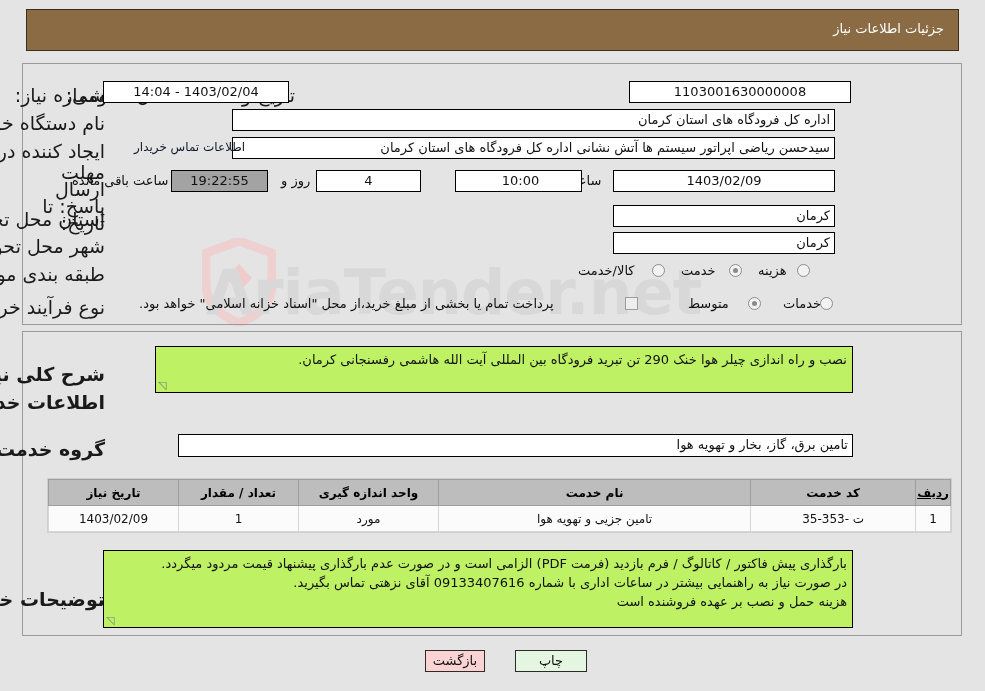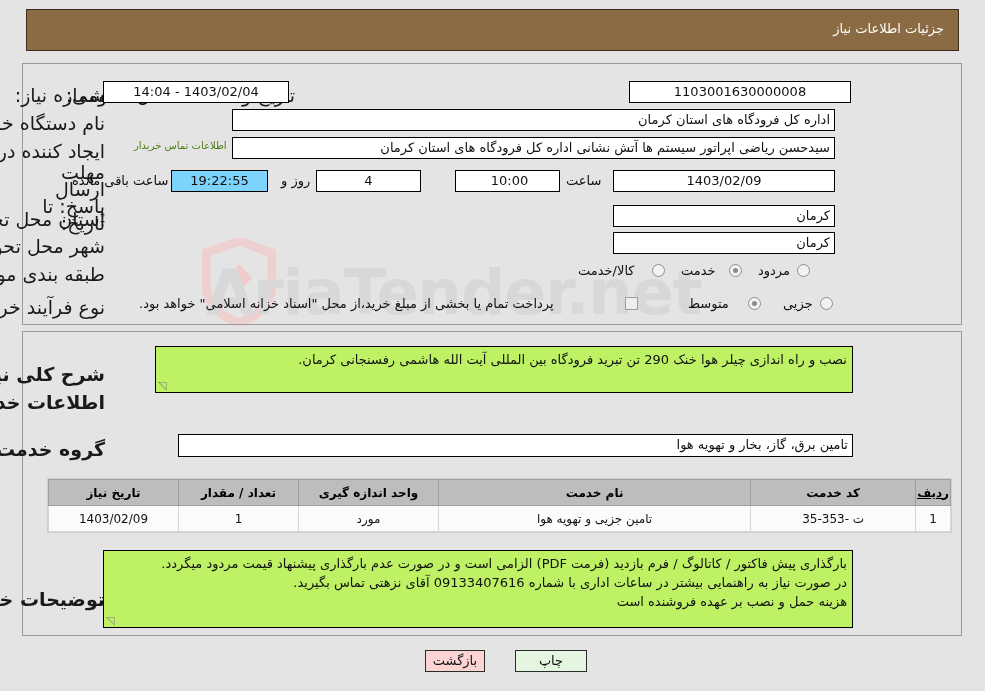--- a/index.html
+++ b/index.html
@@ -98,8 +98,8 @@
 
   .linkbox {
     position: absolute;
-    color: #4d7c0f;
-    font-size: 10px;
+    color: #0f172a;
+    font-size: 12px;
     z-index: 5;
     cursor: pointer;
     white-space: nowrap;

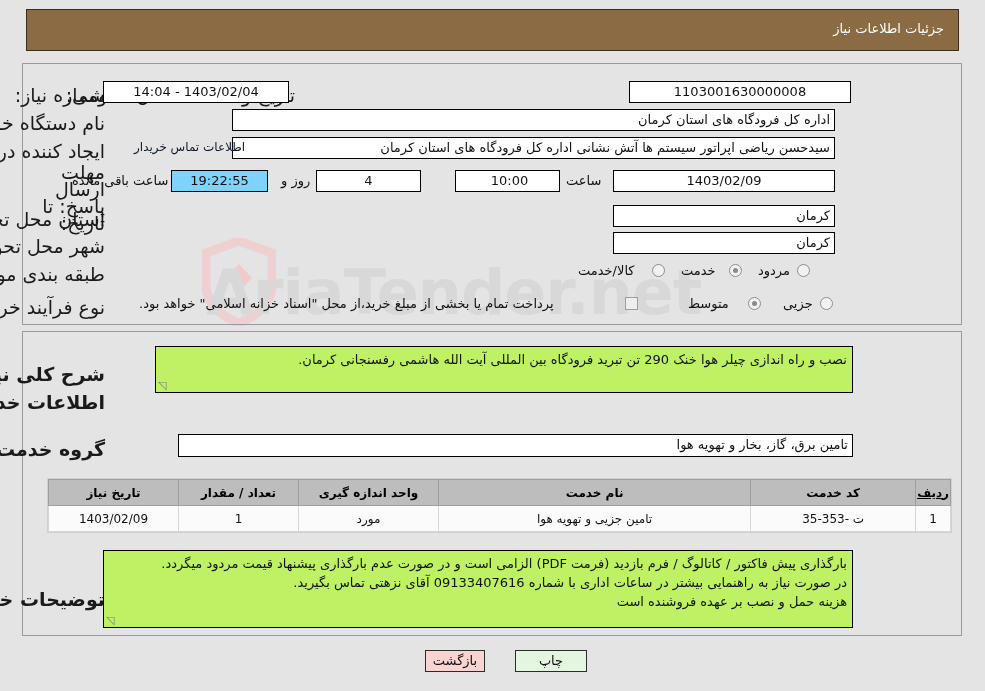--- a/index.html
+++ b/index.html
@@ -94,7 +94,7 @@
   }
   .fld.ctr { text-align: center; }
   .fld.rgt { text-align: right; }
-  .fld.cream { background: #7dd3fc; }
+  .fld.cream { background: #a3a3a3; }
 
   .linkbox {
     position: absolute;

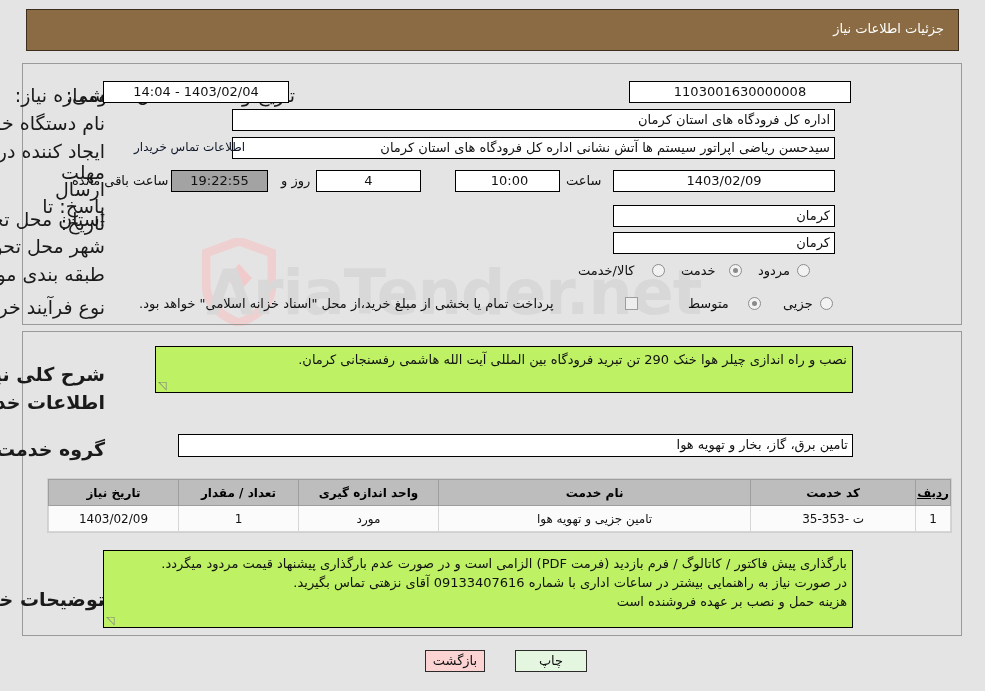--- a/index.html
+++ b/index.html
@@ -244,7 +244,7 @@
   <div class="lbl" style="right:880px; top:164px; line-height:17px; white-space:normal; width:90px; text-align:right;">مهلت ارسال پاسخ: تا تاریخ:</div>
   <div class="fld ctr" style="left:613px; top:170px; width:222px;">1403/02/09</div>
   <div class="plaintext" style="left:566px; top:173px;">ساعت</div>
-  <div class="fld ctr" style="left:455px; top:170px; width:105px;padding-left:8px;">10:00</div>
+  <div class="fld ctr" style="left:455px; top:170px; width:127px;padding-left:8px;">10:00</div>
   <div class="fld ctr" style="left:316px; top:170px; width:105px;">4</div>
   <div class="plaintext" style="left:281px; top:173px;">روز و</div>
   <div class="fld ctr cream" style="left:171px; top:170px; width:97px;">19:22:55</div>

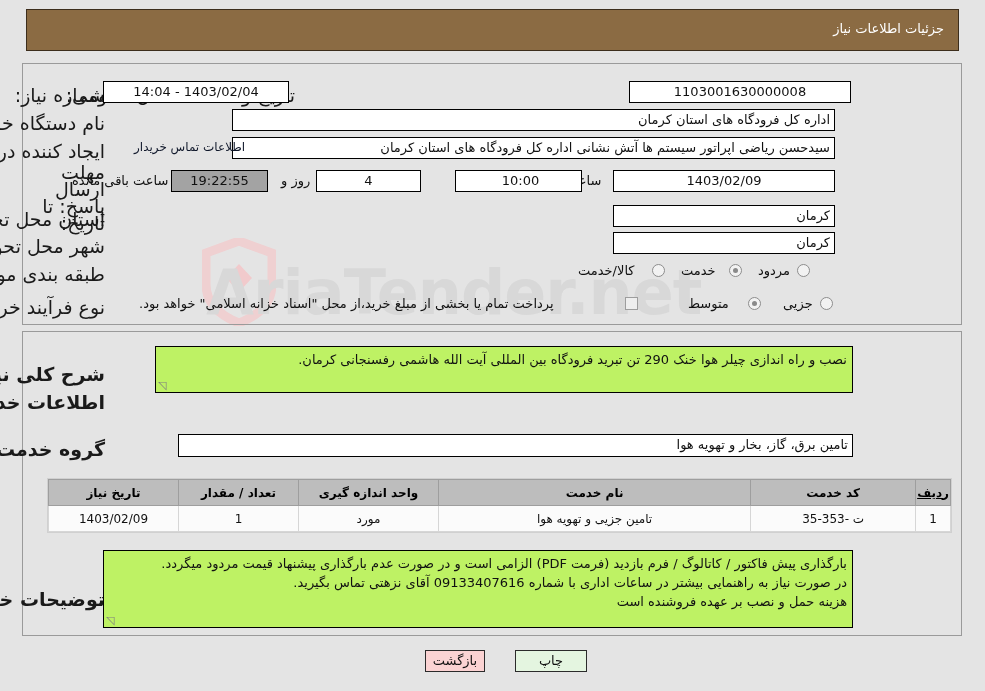--- a/index.html
+++ b/index.html
@@ -258,7 +258,7 @@
 
   <div class="lbl" style="right:880px; top:263px;">طبقه بندی موضوعی:</div>
   <div class="radio" style="left:797px; top:264px;"></div>
-  <div class="plaintext" style="left:758px; top:263px;">مردود</div>
+  <div class="plaintext" style="left:758px; top:263px;">هزینه</div>
   <div class="radio on" style="left:729px; top:264px;"></div>
   <div class="plaintext" style="left:681px; top:263px;">خدمت</div>
   <div class="radio" style="left:652px; top:264px;"></div>

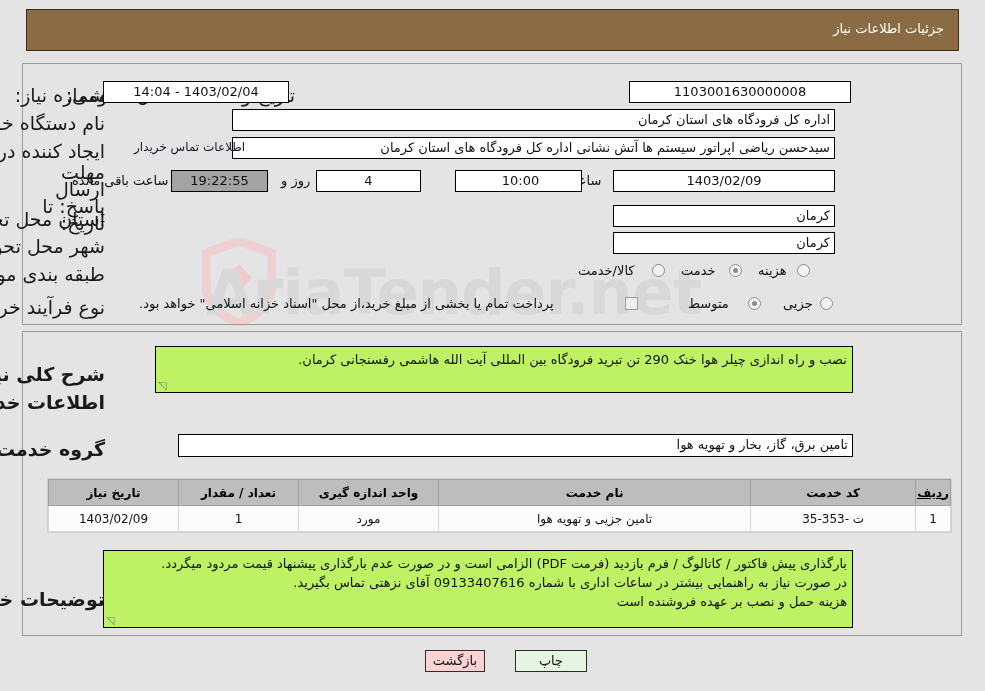--- a/index.html
+++ b/index.html
@@ -266,7 +266,7 @@
 
   <div class="lbl" style="right:880px; top:296px;">نوع فرآیند خرید :</div>
   <div class="radio" style="left:820px; top:297px;"></div>
-  <div class="plaintext" style="left:783px; top:296px;">جزیی</div>
+  <div class="plaintext" style="left:783px; top:296px;">خدمات</div>
   <div class="radio on" style="left:748px; top:297px;"></div>
   <div class="plaintext" style="left:688px; top:296px;">متوسط</div>
   <div class="checkbox" style="left:625px; top:297px;"></div>

